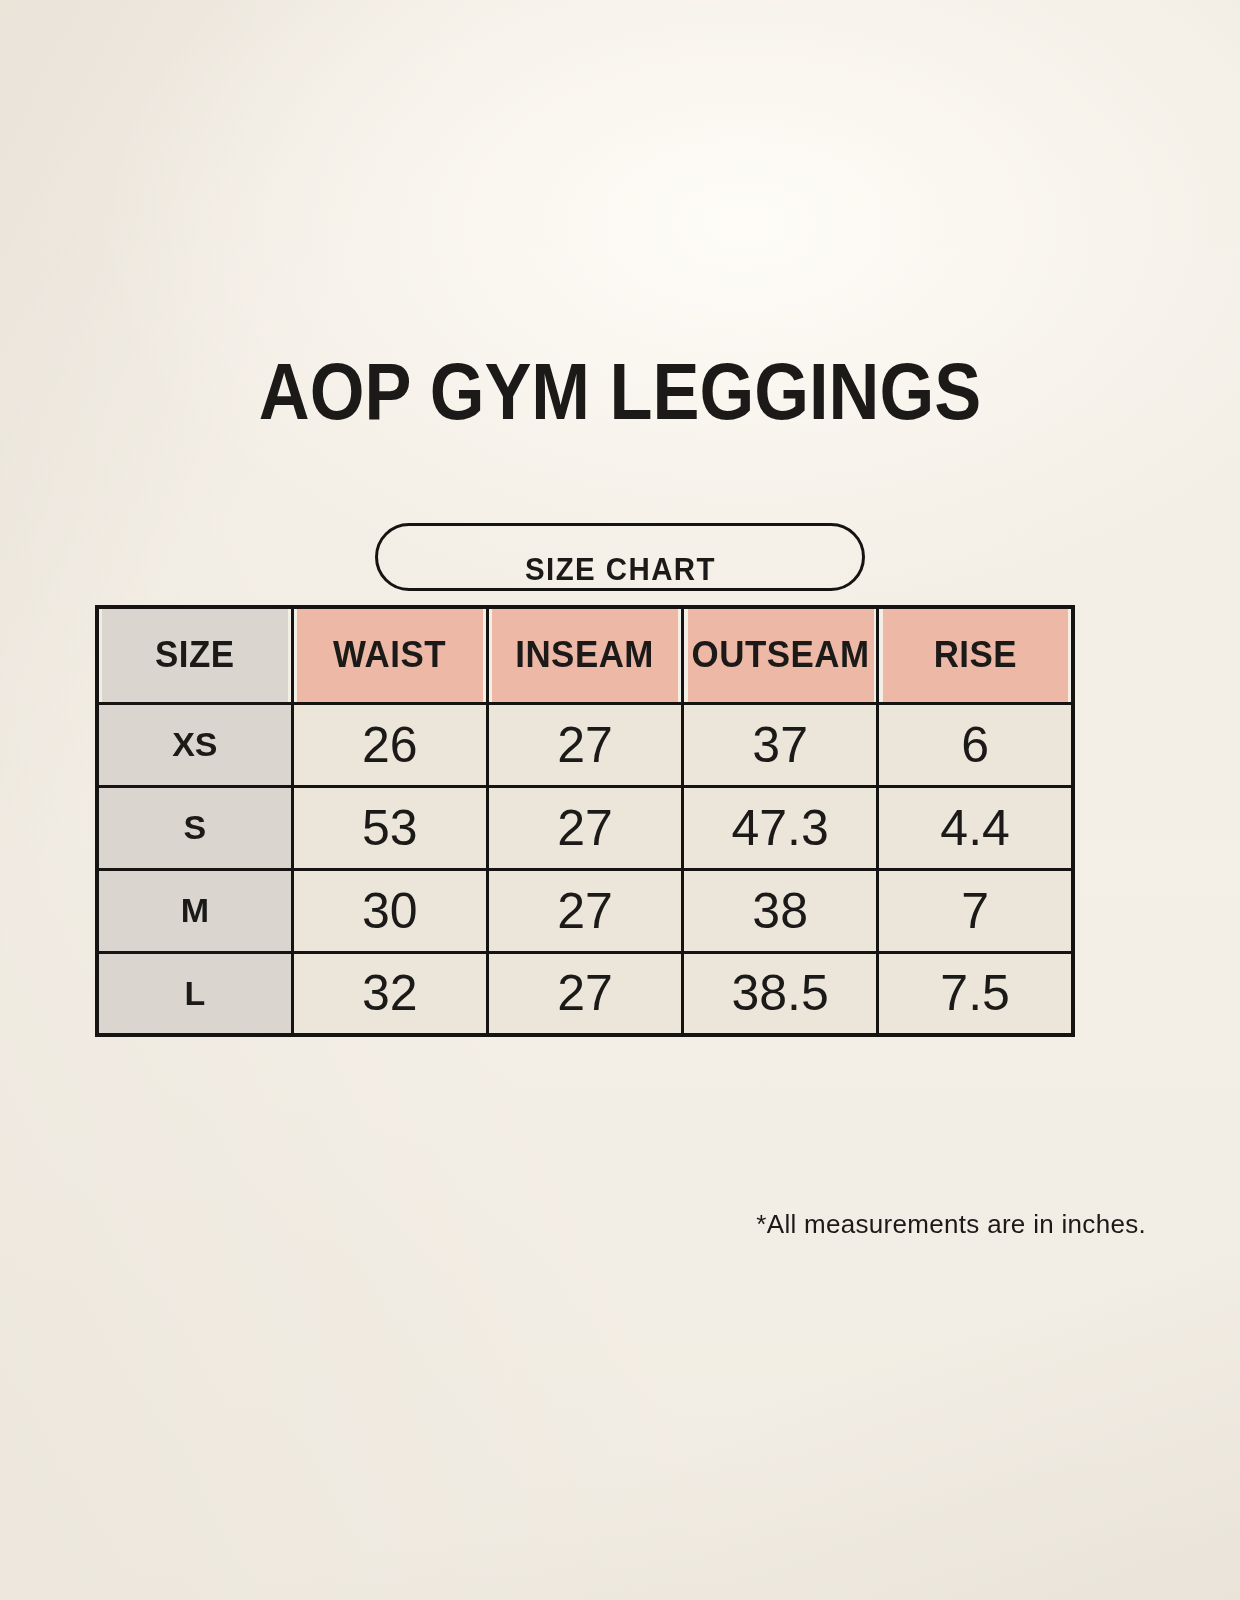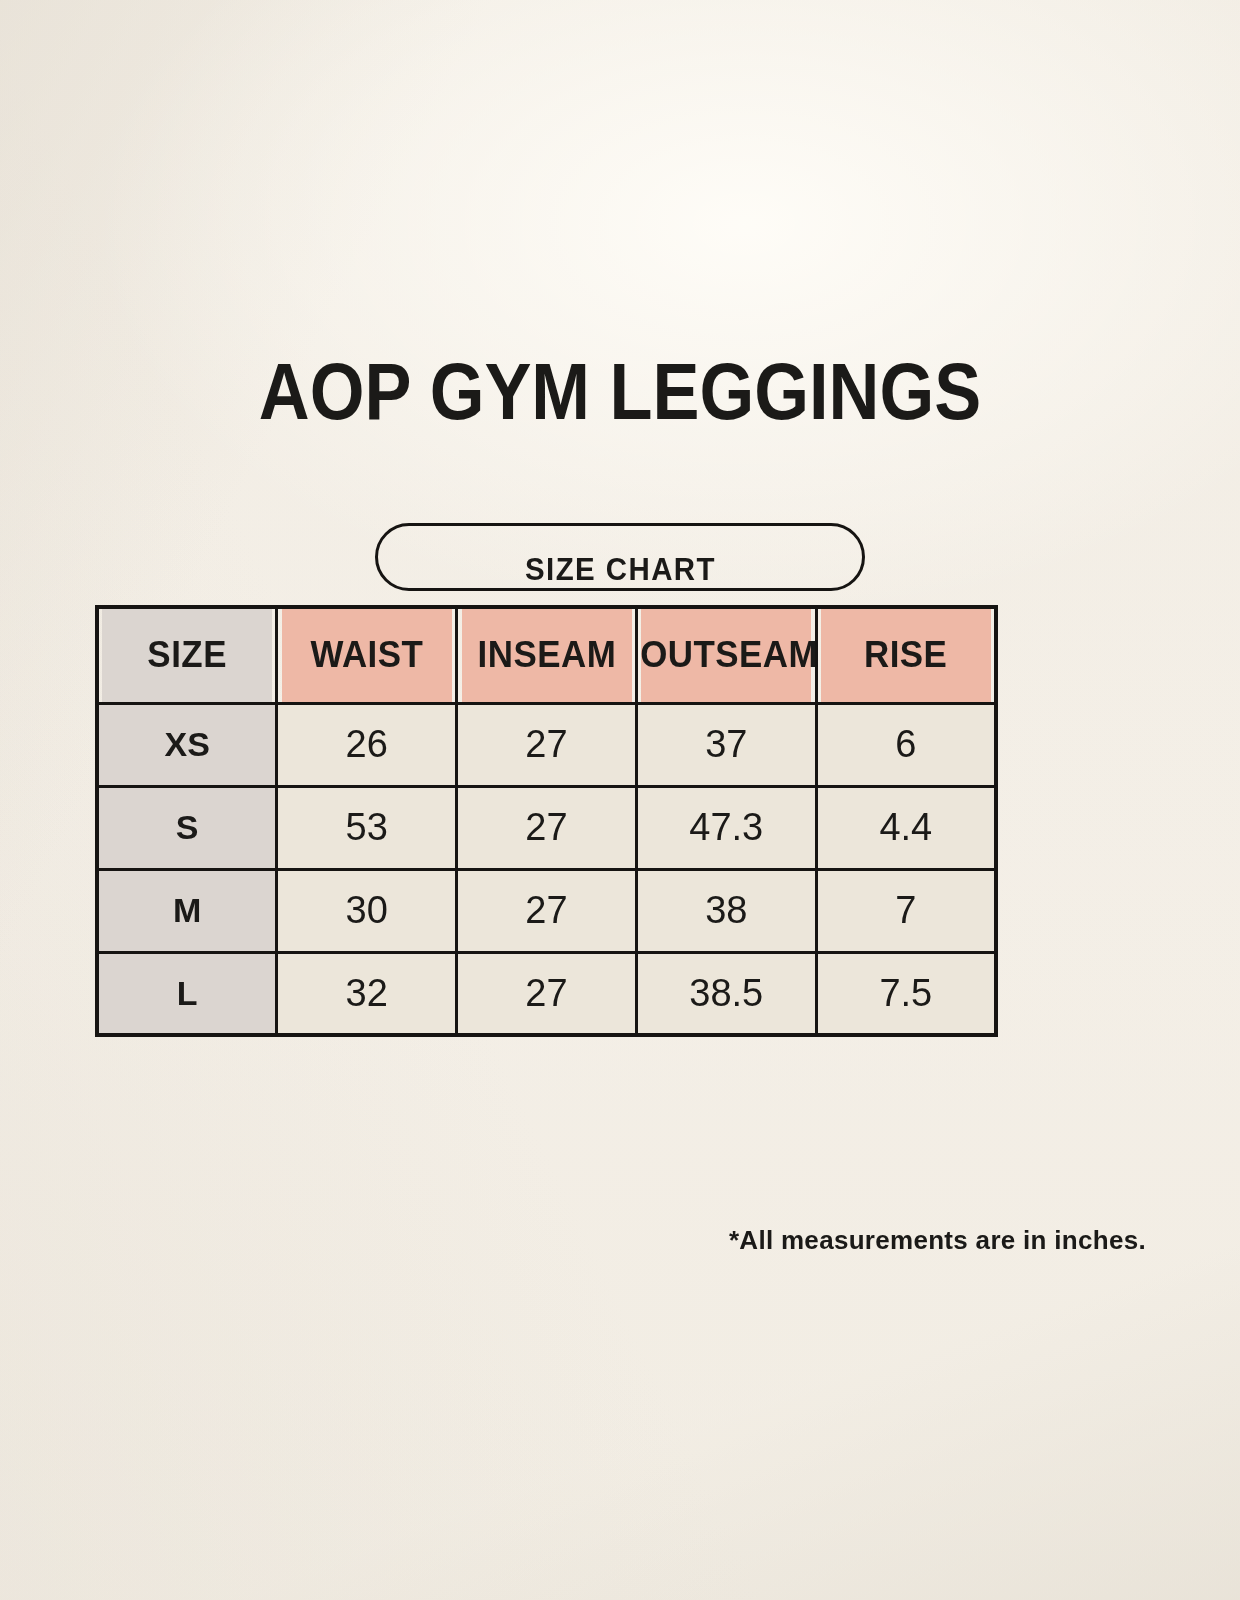--- a/index.html
+++ b/index.html
@@ -71,7 +71,7 @@
     position:absolute;
     top:605px;
     left:95px;
-    width:903px;
+    width:980px;
     border-collapse:collapse;
     table-layout:fixed;
     border:4px solid var(--border);

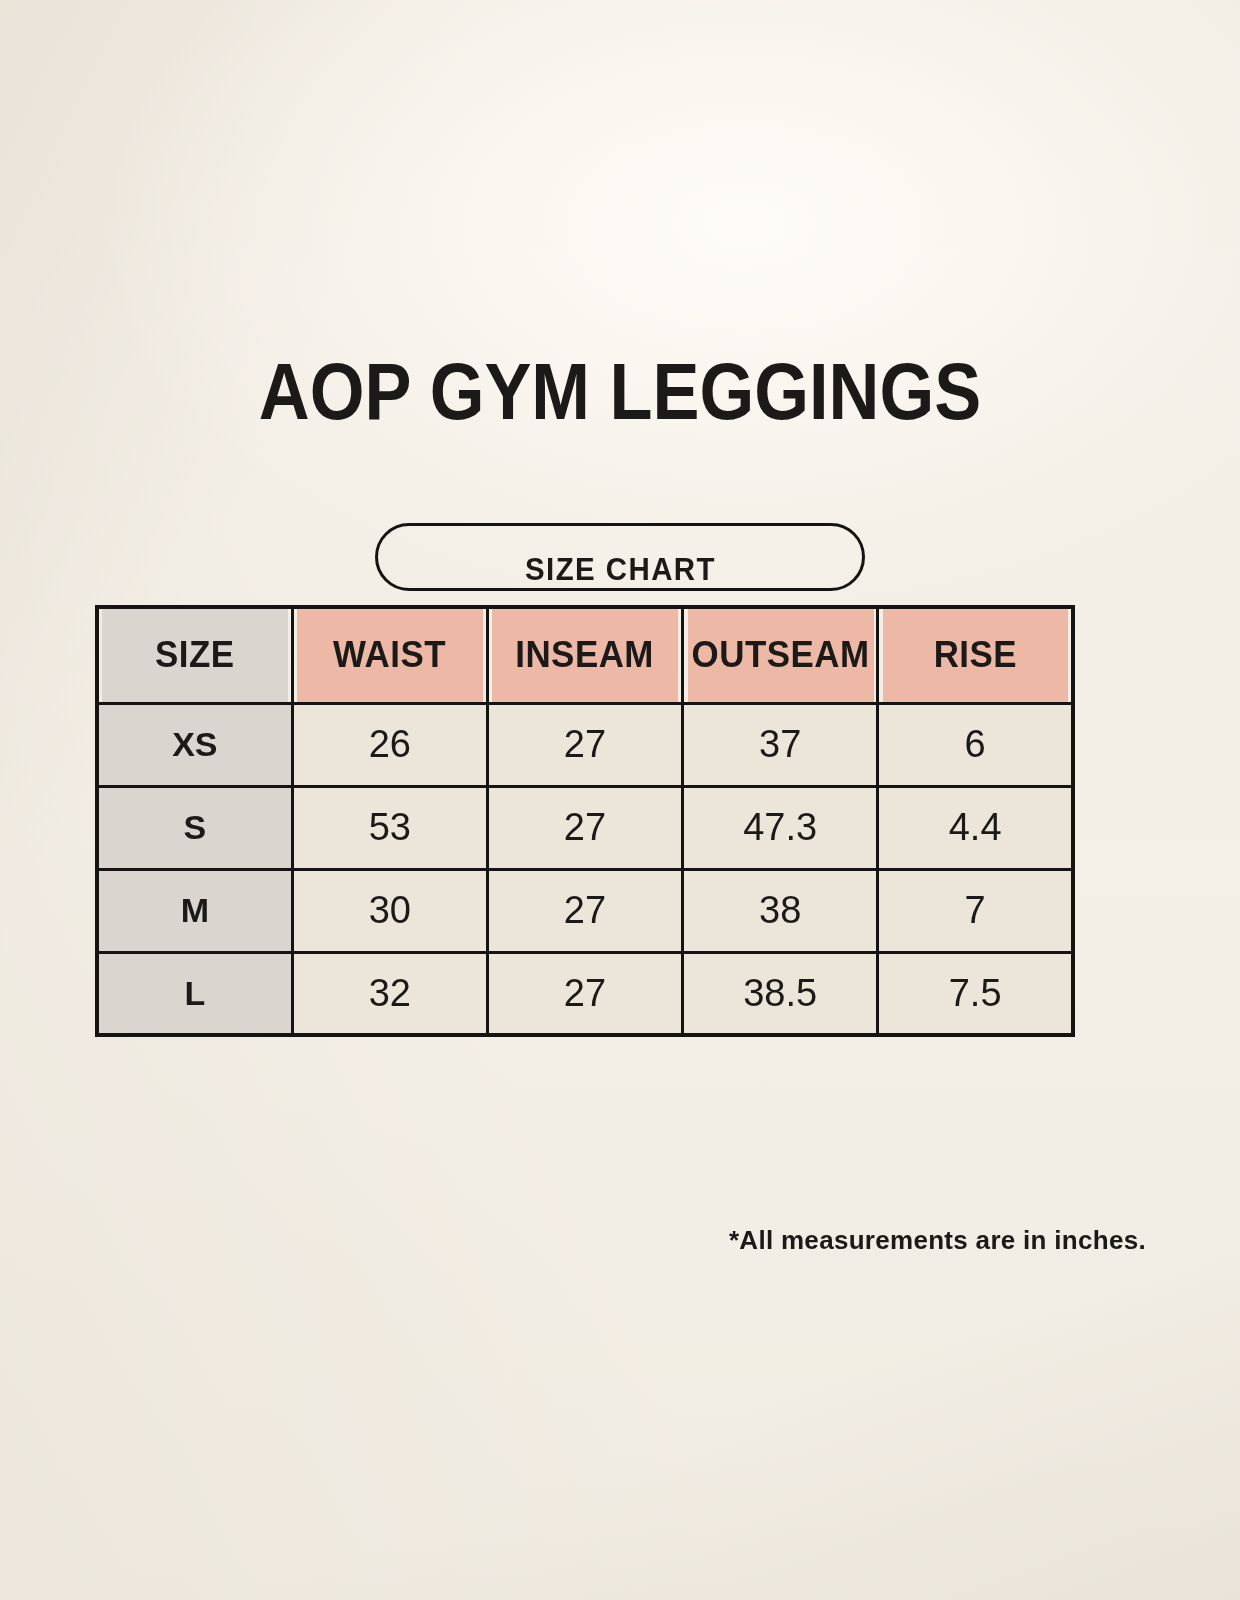--- a/index.html
+++ b/index.html
@@ -102,7 +102,7 @@
     margin-top:32px;
   }
   .size-table tbody td{
-    font-size:38px;
+    font-size:50px;
     font-weight:400;
     text-align:center;
   }

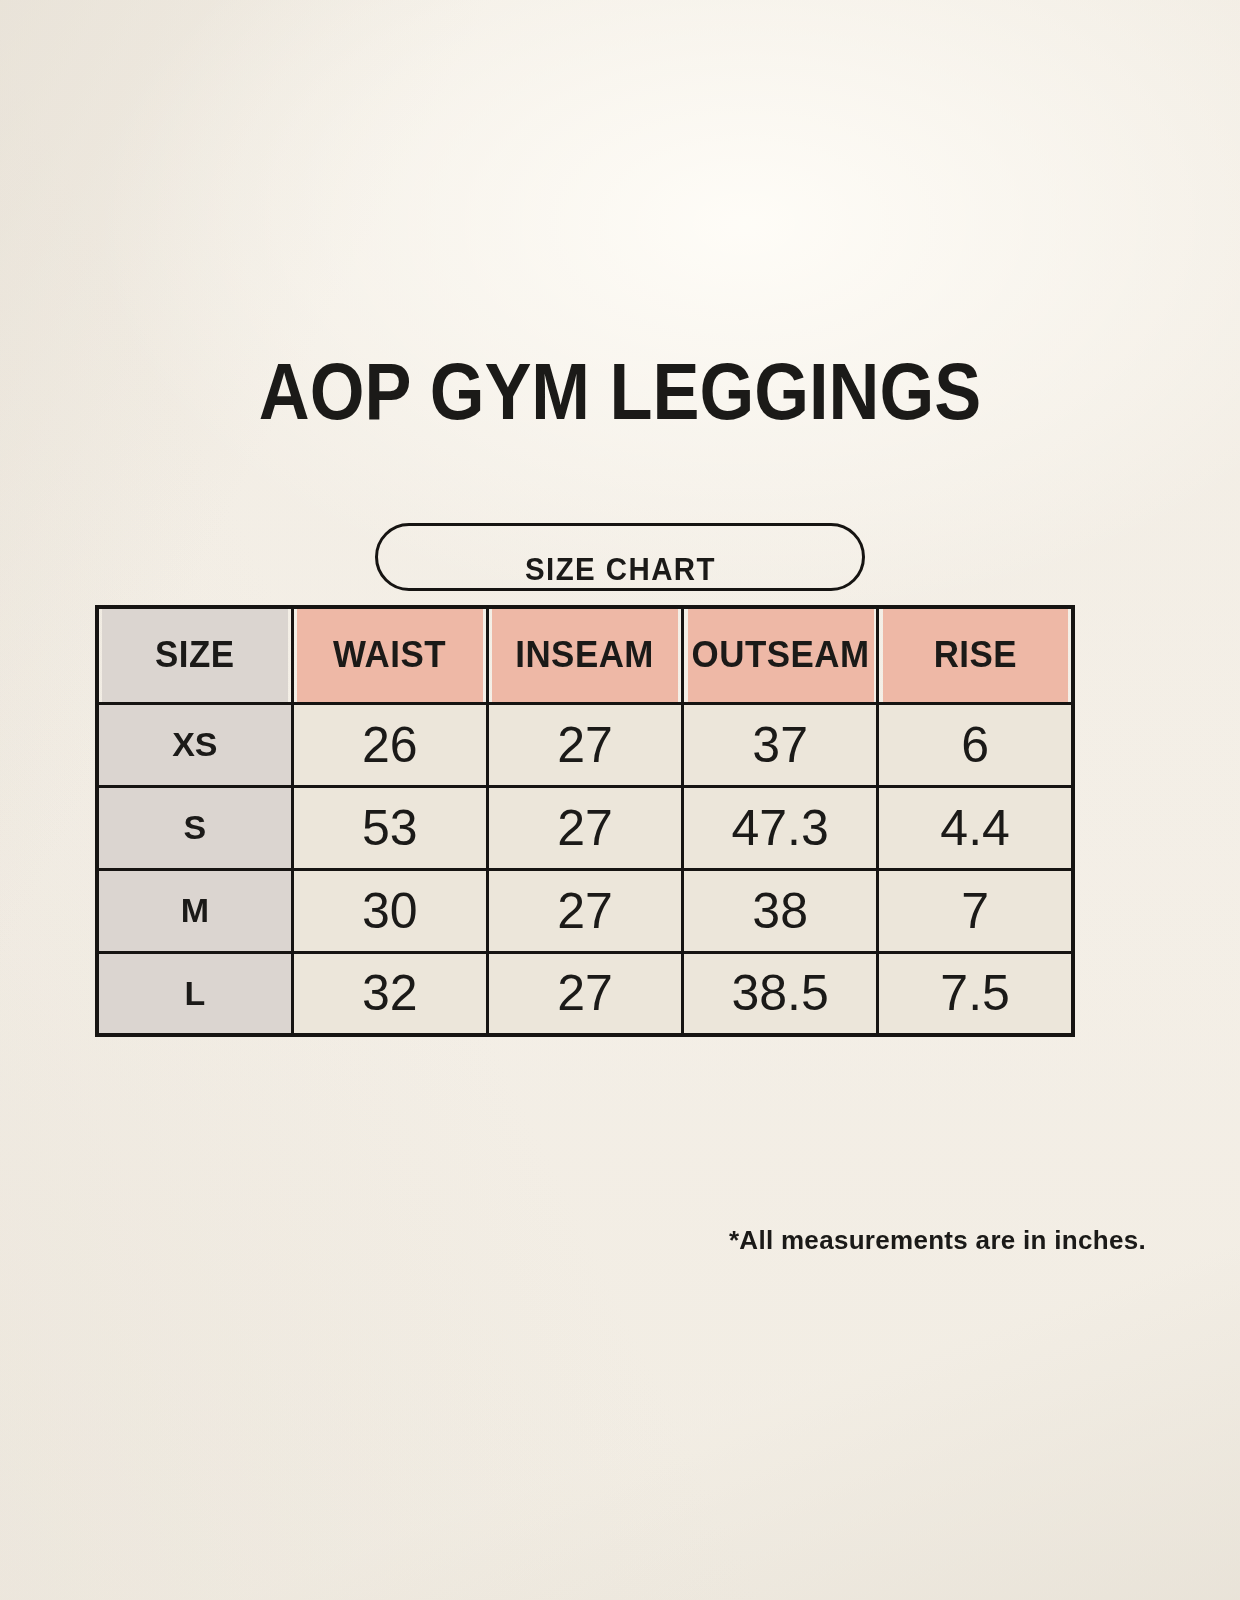--- a/index.html
+++ b/index.html
@@ -113,9 +113,8 @@
     width:1051px;
     text-align:right;
     font-size:26px;
-    font-weight:700;
+    font-weight:400;
     letter-spacing:0.3px;
-    margin-top:16px;
   }
 </style>
 </head>

